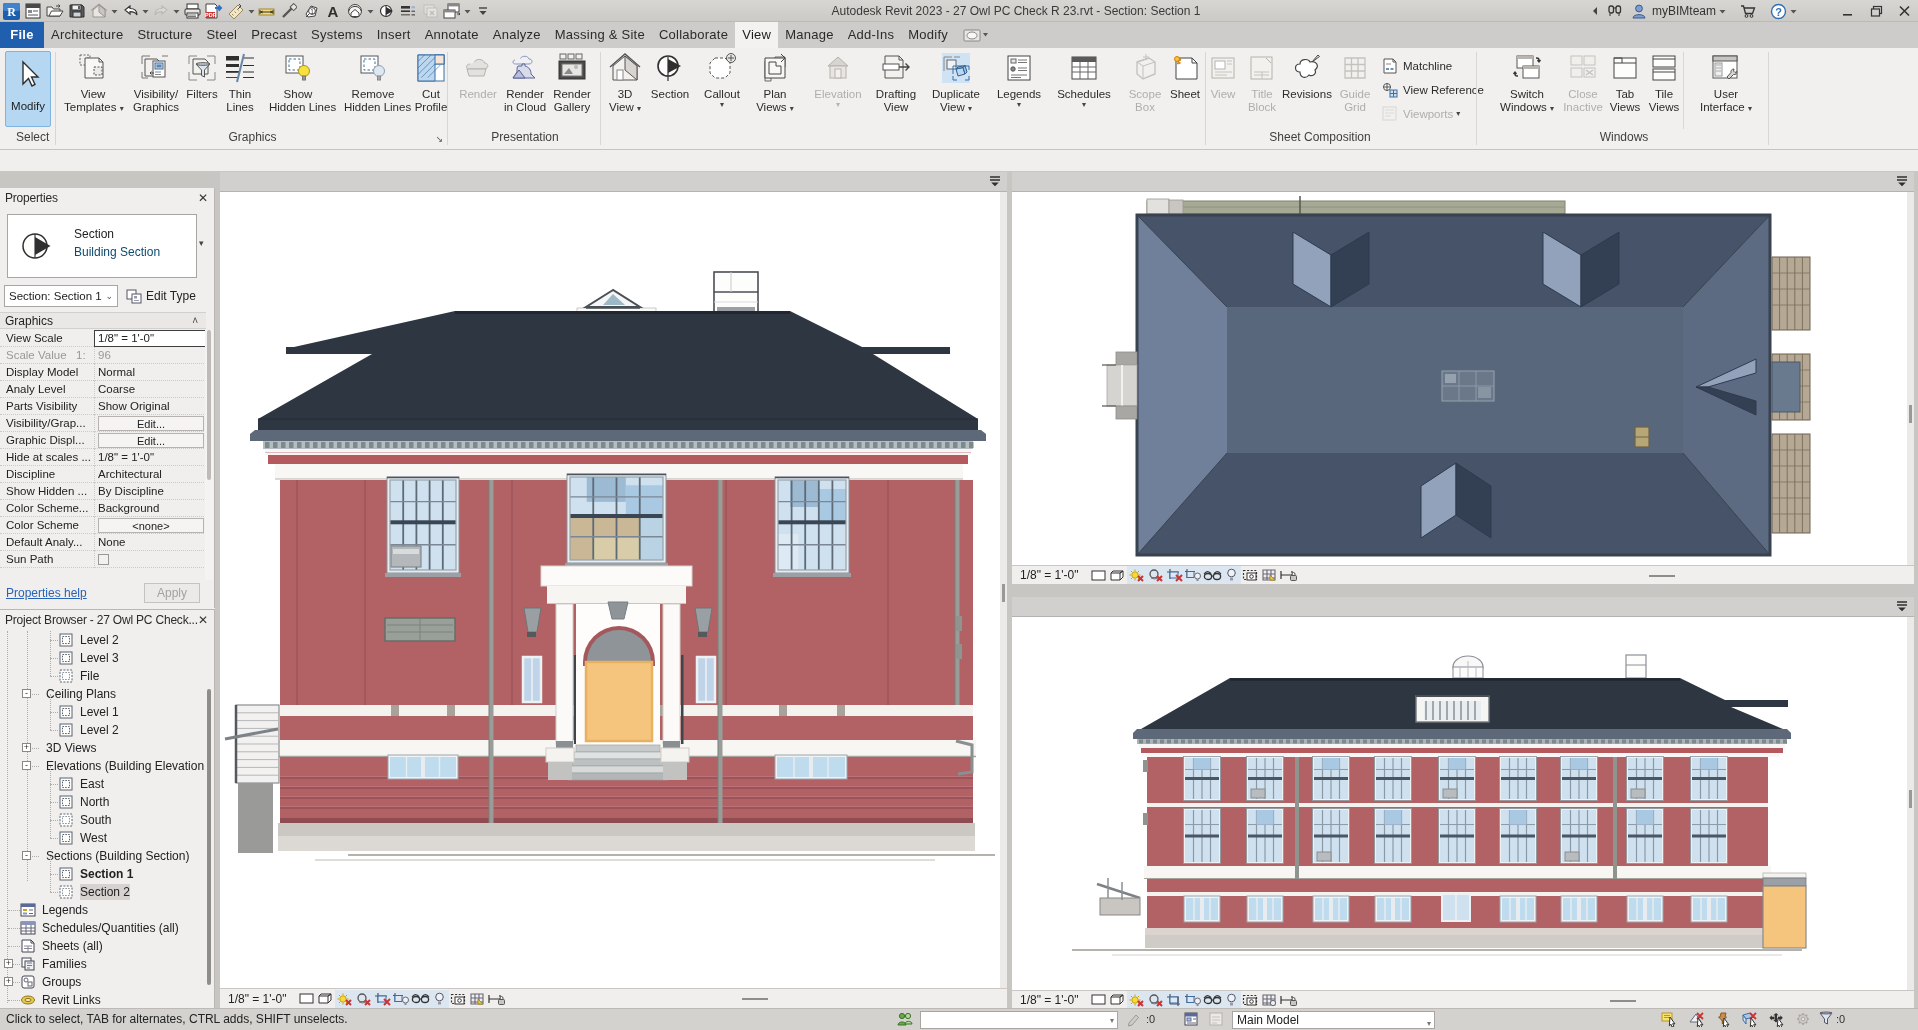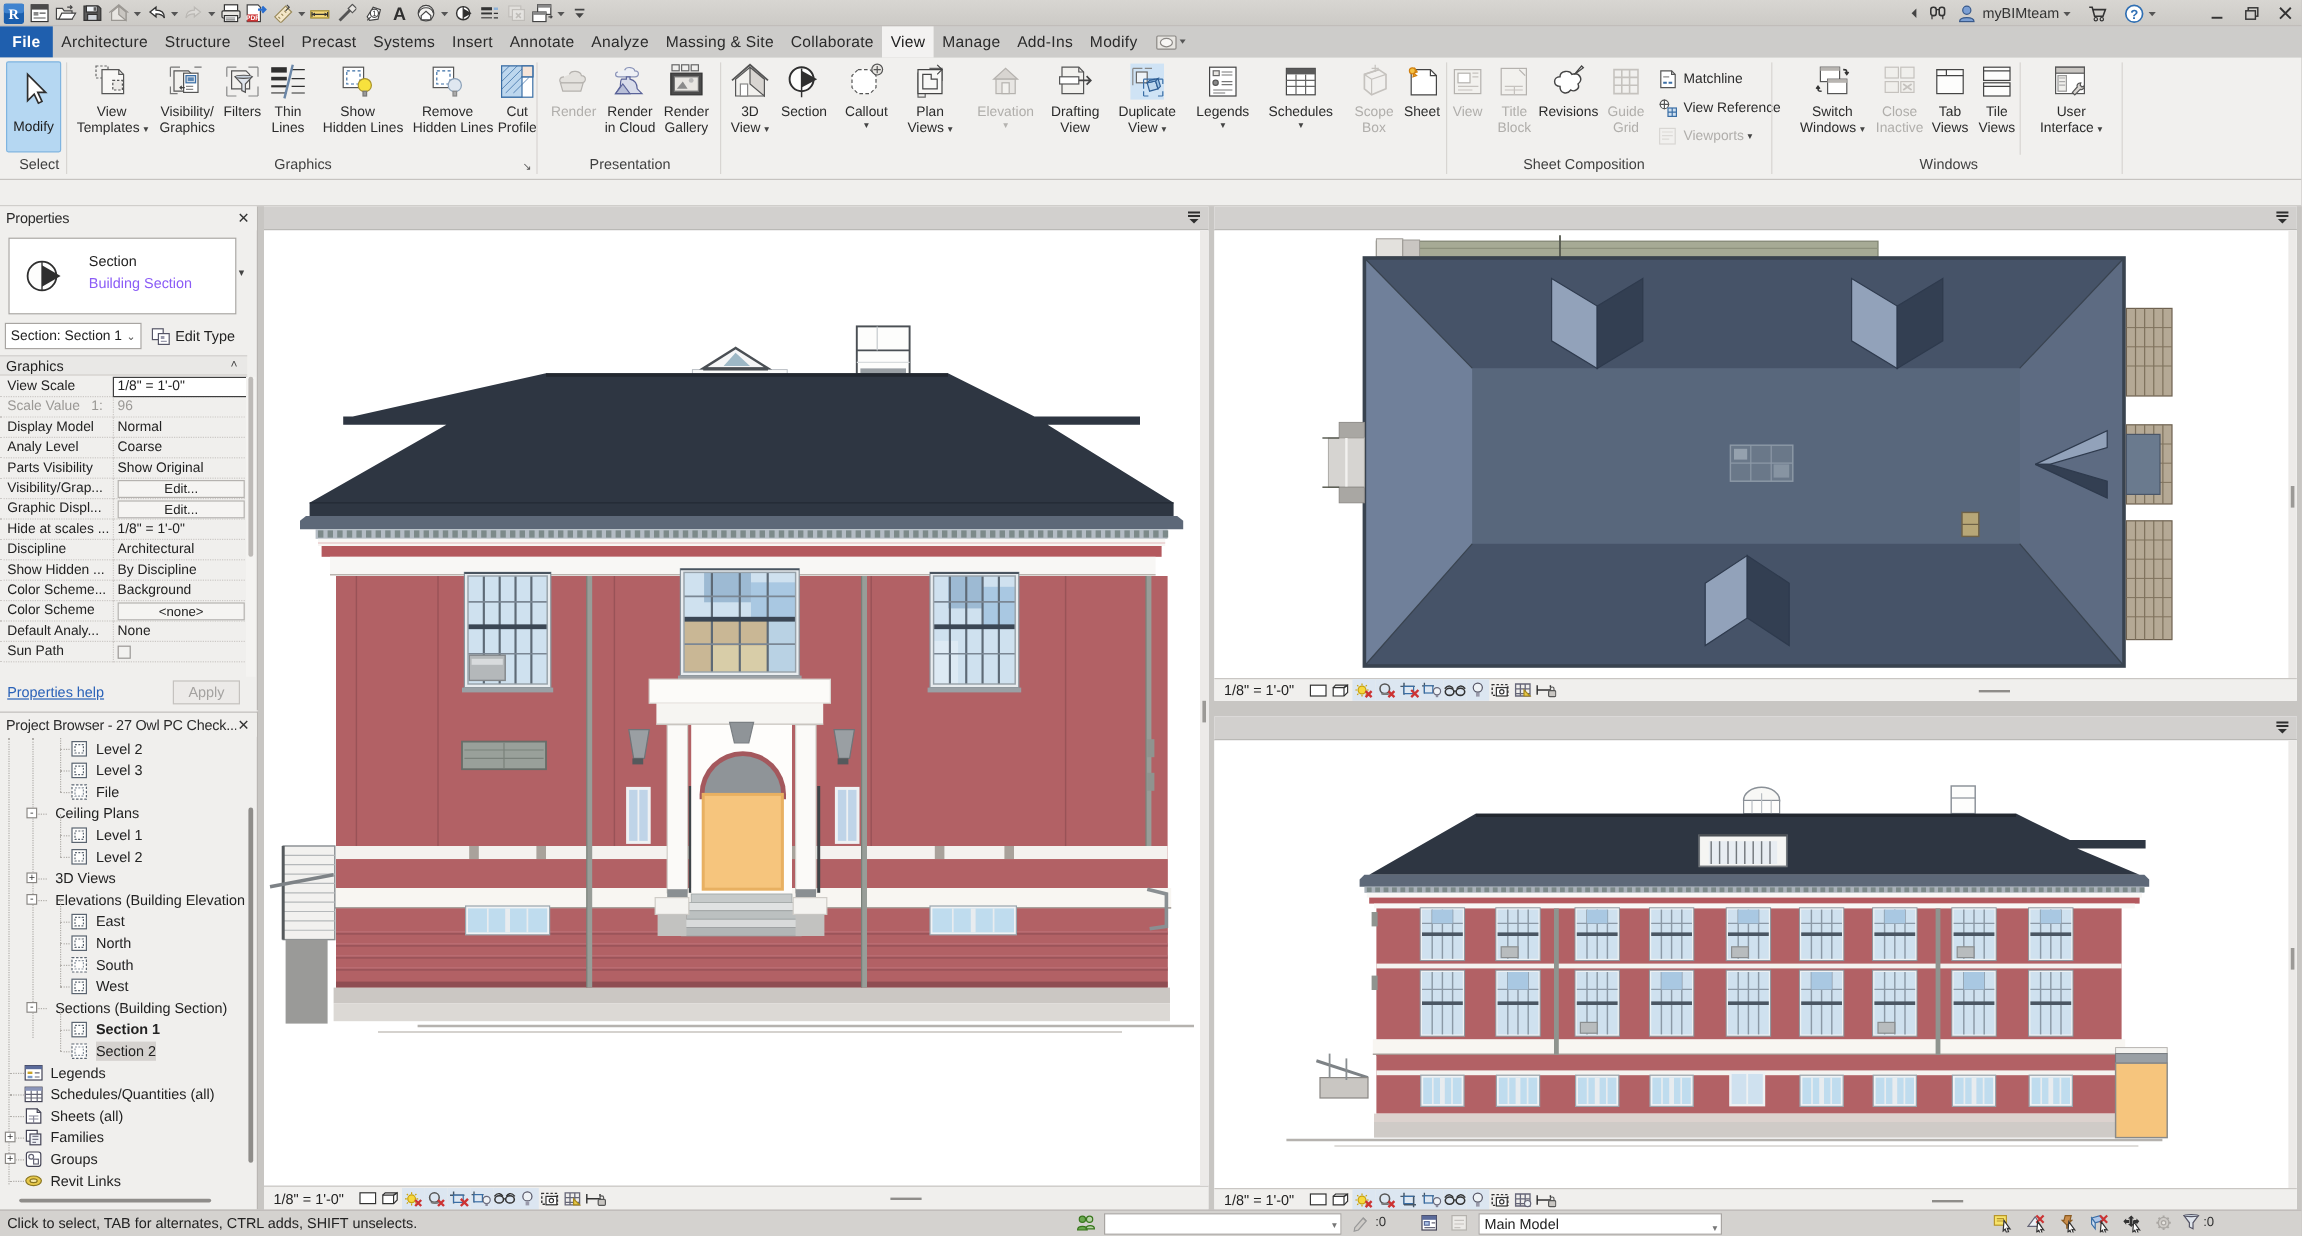--- a/index.html
+++ b/index.html
@@ -313,6 +313,7 @@
           </svg>
         </div>
       </div>
+      <div id="title-text">Autodesk Revit 2023 - 27 Owl PC Check R 23.rvt - Section: Section 1</div>
       <div id="tb-right">
         <div class="qicon">
           <svg width="8" height="10" viewBox="0 0 8 10">

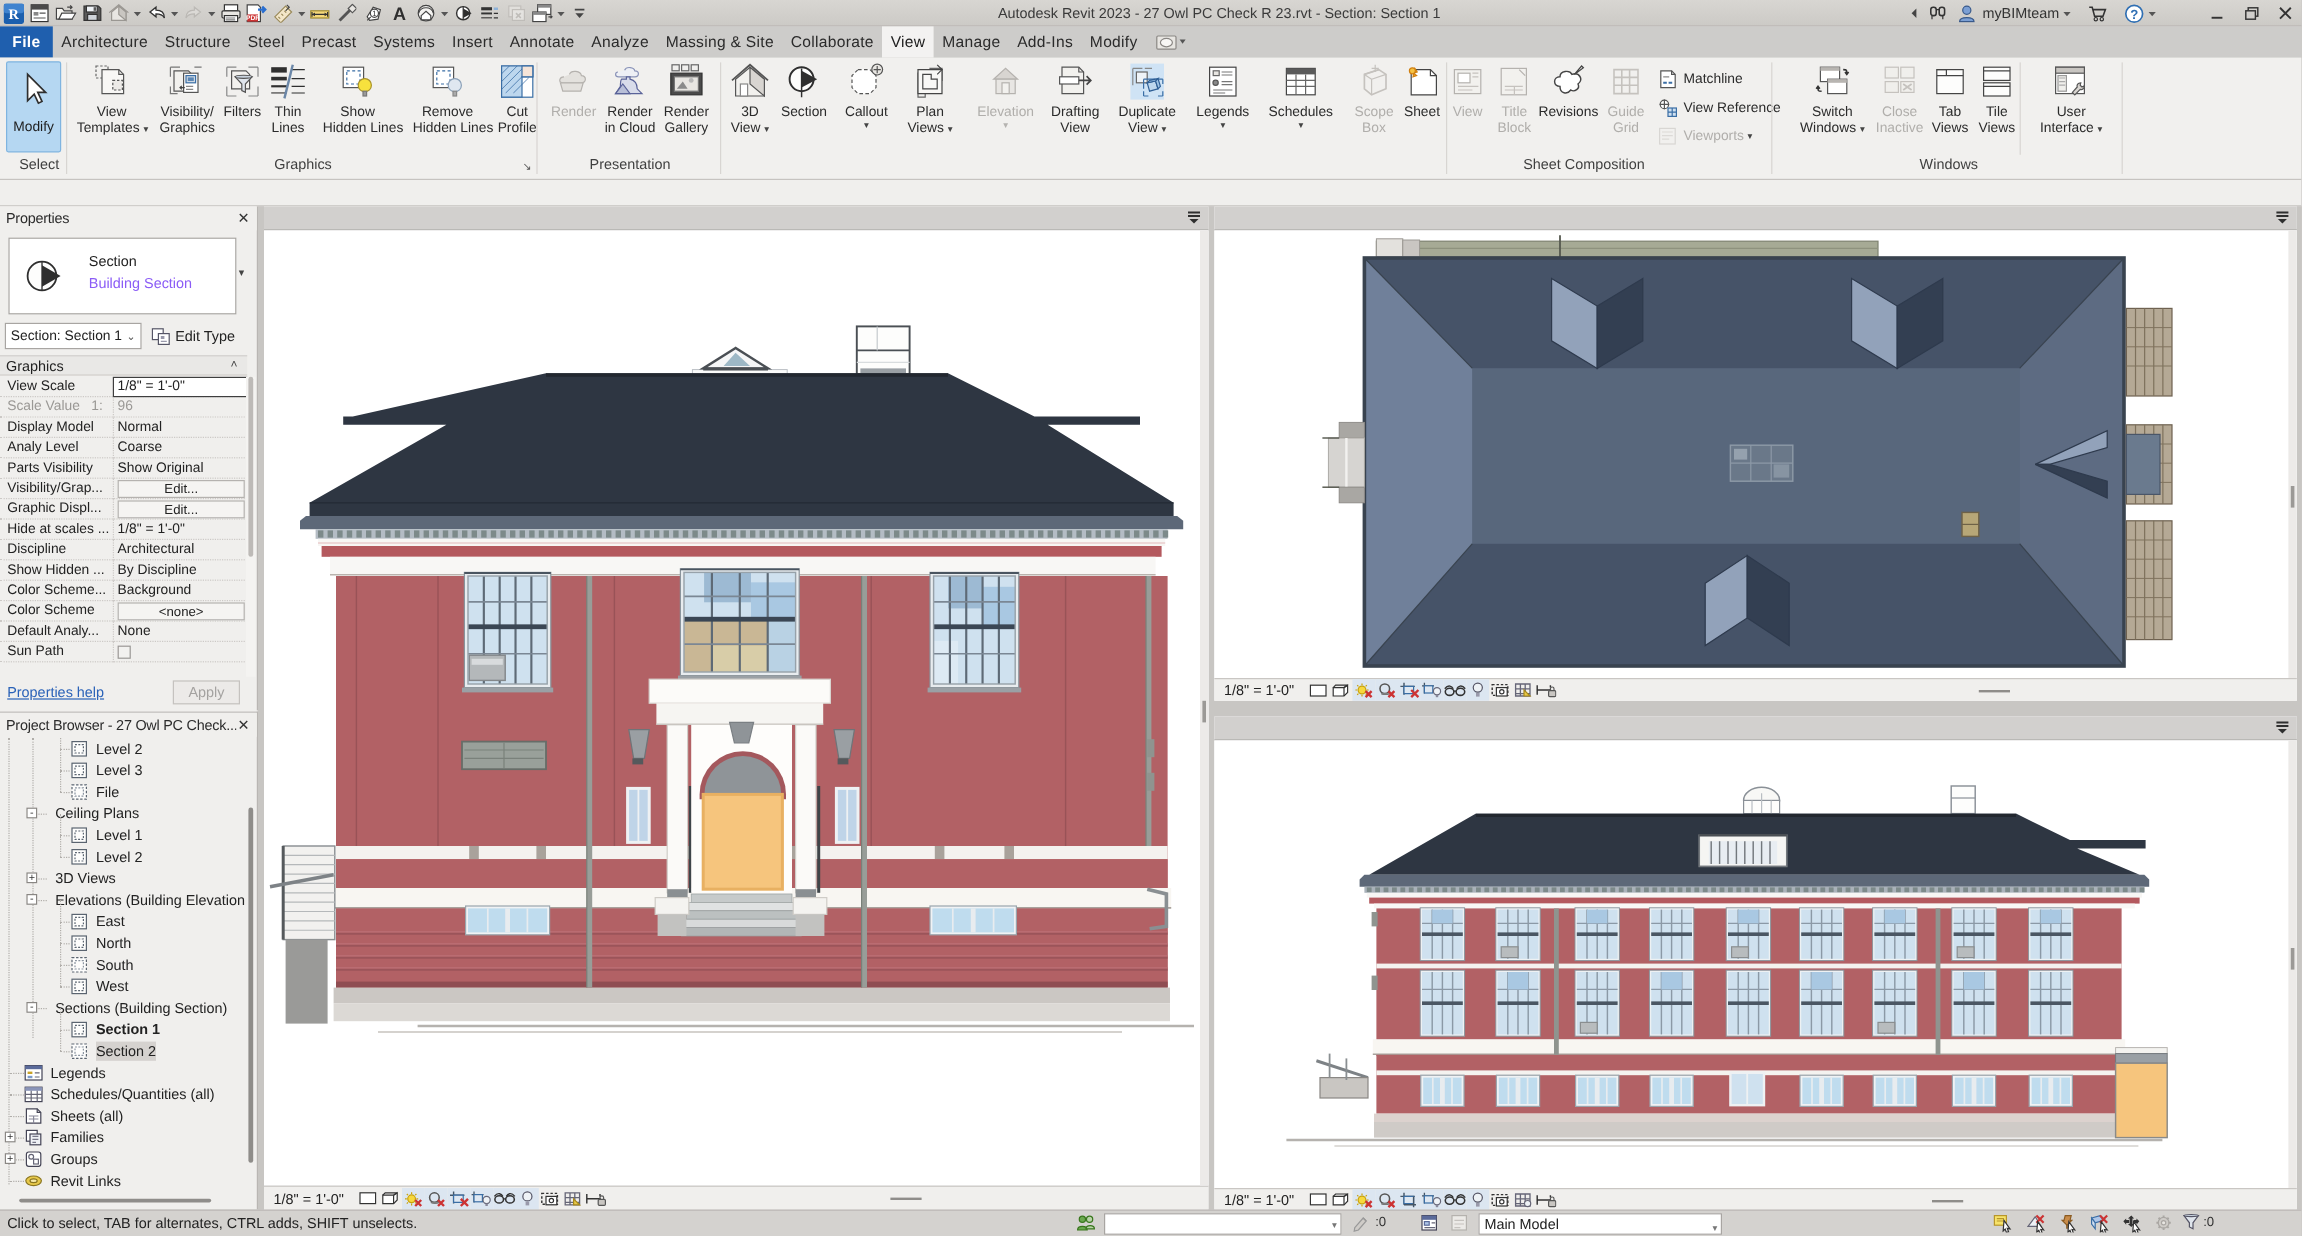--- a/index.html
+++ b/index.html
@@ -57,7 +57,7 @@
 #main { position:absolute; left:0; top:172px; width:1918px; height:836px; background:#c8c6c3; }
 
 
-#dock { position:absolute; left:0; top:0; width:215px; height:836px; background:#f0efed; }
+#dock { position:absolute; left:0; top:16px; width:215px; height:836px; background:#f0efed; }
 .paneltitle { height:20px; line-height:20px; font-size:12px; color:#2b2b2b; padding-left:5px; position:relative;
   background:#f0efed; white-space:nowrap; }
 .paneltitle .tt { display:inline-block; max-width:192px; overflow:hidden; vertical-align:top; letter-spacing:-0.2px; }

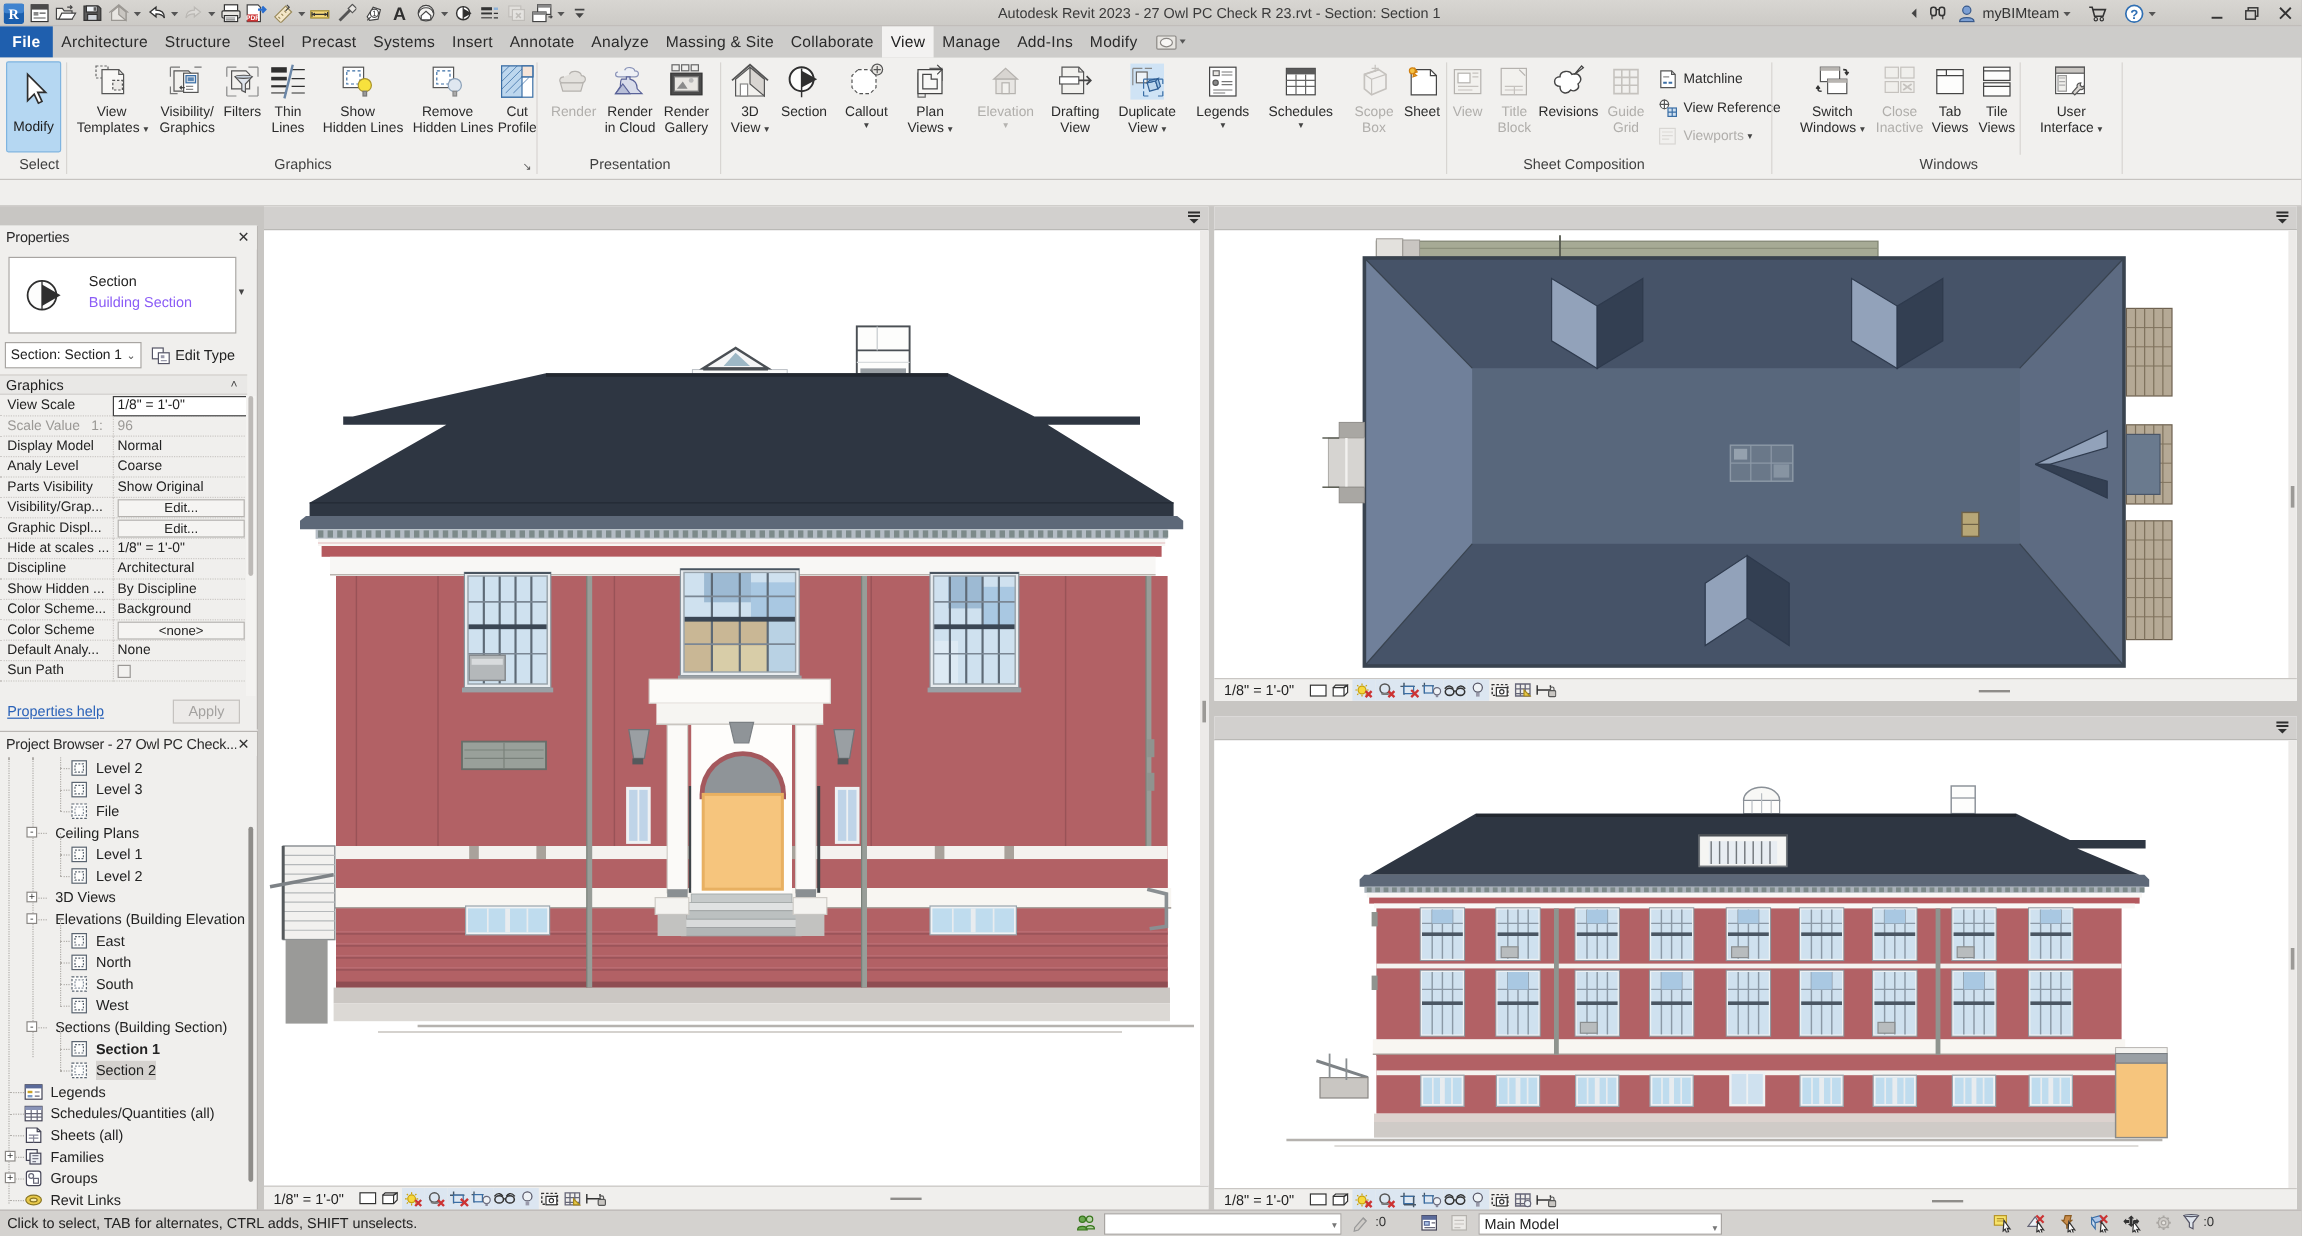--- a/index.html
+++ b/index.html
@@ -68,7 +68,7 @@
 #typeselector { position:absolute; left:7px; top:26px; width:190px; height:64px; background:#fff; border:1px solid #a8a5a2; }
 #typeselector .ticon { position:absolute; left:3px; top:3px; width:56px; height:56px; }
 #typeselector .t1 { position:absolute; left:66px; top:12px; font-size:12px; color:#222; }
-#typeselector .t2 { position:absolute; left:66px; top:30px; font-size:12px; color:#8b5cf6; }
+#typeselector .t2 { position:absolute; left:66px; top:30px; font-size:12px; color:#0c4a6e; }
 #typesel-arrow { position:absolute; left:199px; top:50px; font-size:9px; color:#444; }
 #instrow { position:absolute; left:0; top:96px; width:215px; height:24px; }
 #instcombo { position:absolute; left:4px; top:1px; width:114px; height:22px; background:#fff; border:1px solid #a8a5a2;

